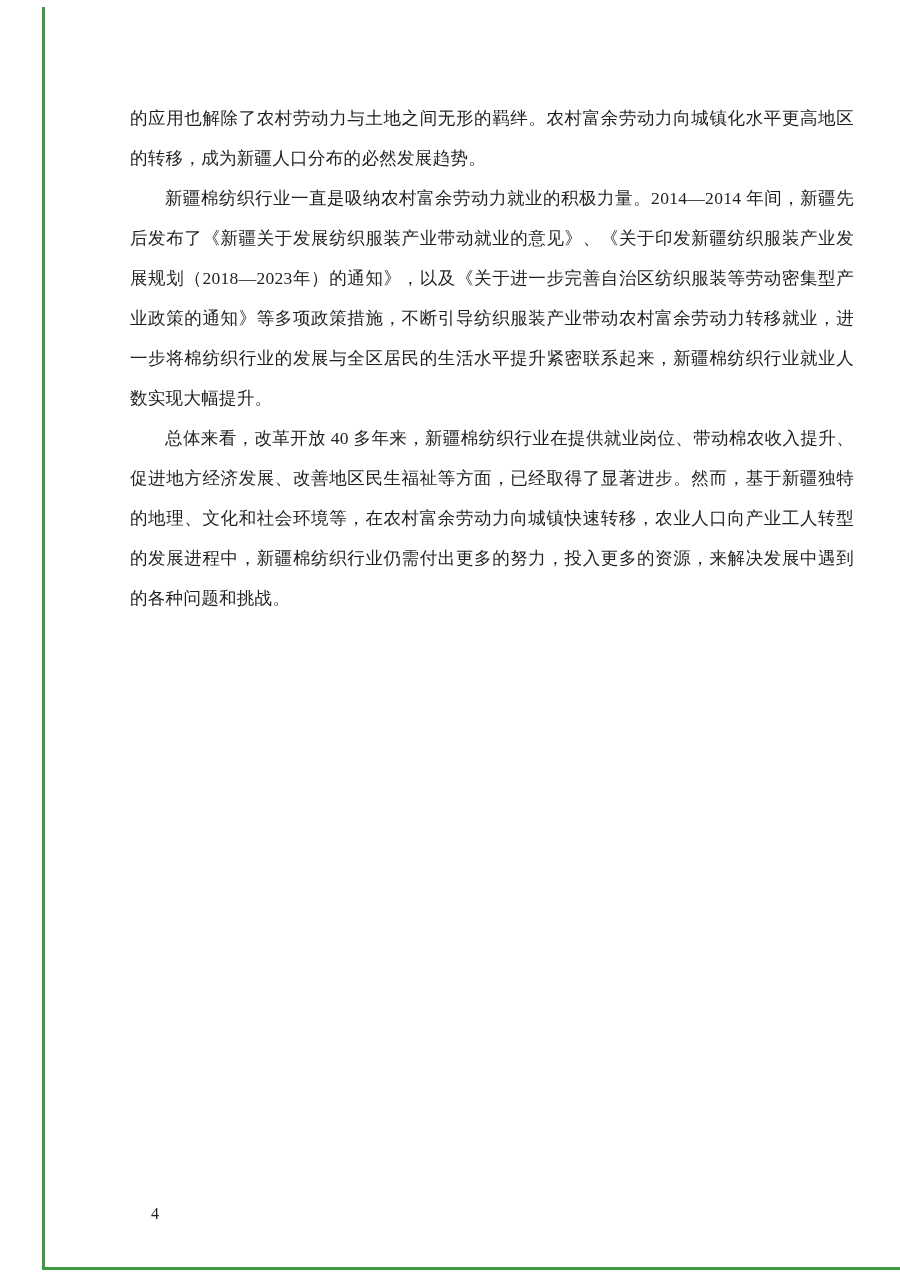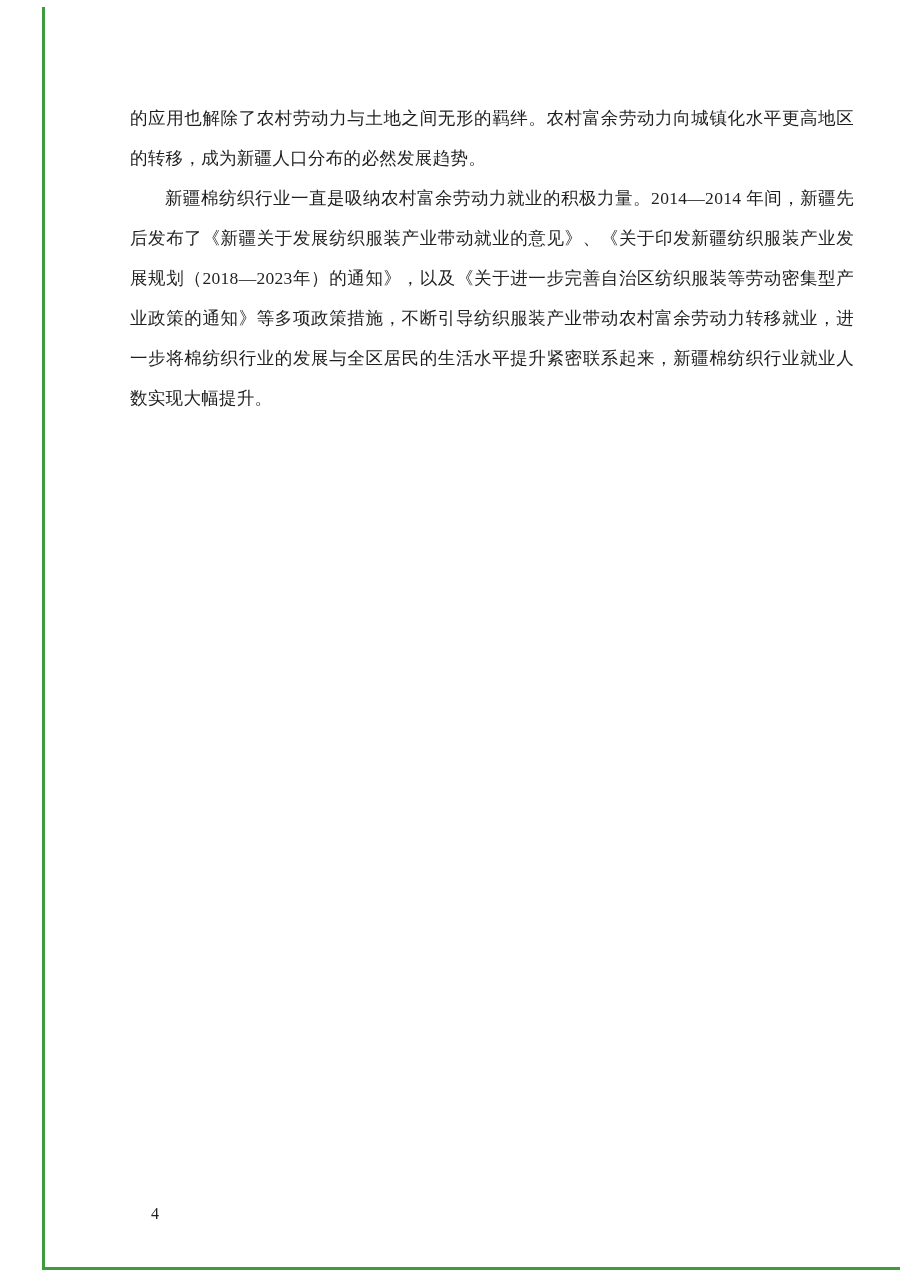--- a/index.html
+++ b/index.html
@@ -71,6 +71,7 @@
   <div class="text-block">
     <p>的应用也解除了农村劳动力与土地之间无形的羁绊。农村富余劳动力向城镇化水平更高地区的转移，成为新疆人口分布的必然发展趋势。</p>
     <p class="indent">新疆棉纺织行业一直是吸纳农村富余劳动力就业的积极力量。2014—2014 年间，新疆先后发布了《新疆关于发展纺织服装产业带动就业的意见》、《关于印发新疆纺织服装产业发展规划（2018—2023年）的通知》，以及《关于进一步完善自治区纺织服装等劳动密集型产业政策的通知》等多项政策措施，不断引导纺织服装产业带动农村富余劳动力转移就业，进一步将棉纺织行业的发展与全区居民的生活水平提升紧密联系起来，新疆棉纺织行业就业人数实现大幅提升。</p>
+    <p class="indent">总体来看，改革开放 40 多年来，新疆棉纺织行业在提供就业岗位、带动棉农收入提升、促进地方经济发展、改善地区民生福祉等方面，已经取得了显著进步。然而，基于新疆独特的地理、文化和社会环境等，在农村富余劳动力向城镇快速转移，农业人口向产业工人转型的发展进程中，新疆棉纺织行业仍需付出更多的努力，投入更多的资源，来解决发展中遇到的各种问题和挑战。</p>
   </div>
 
   <div class="page-number">4</div>

